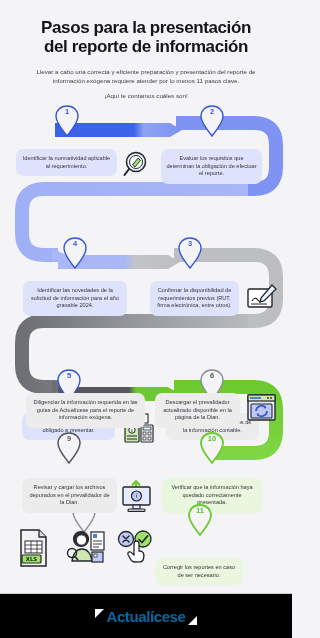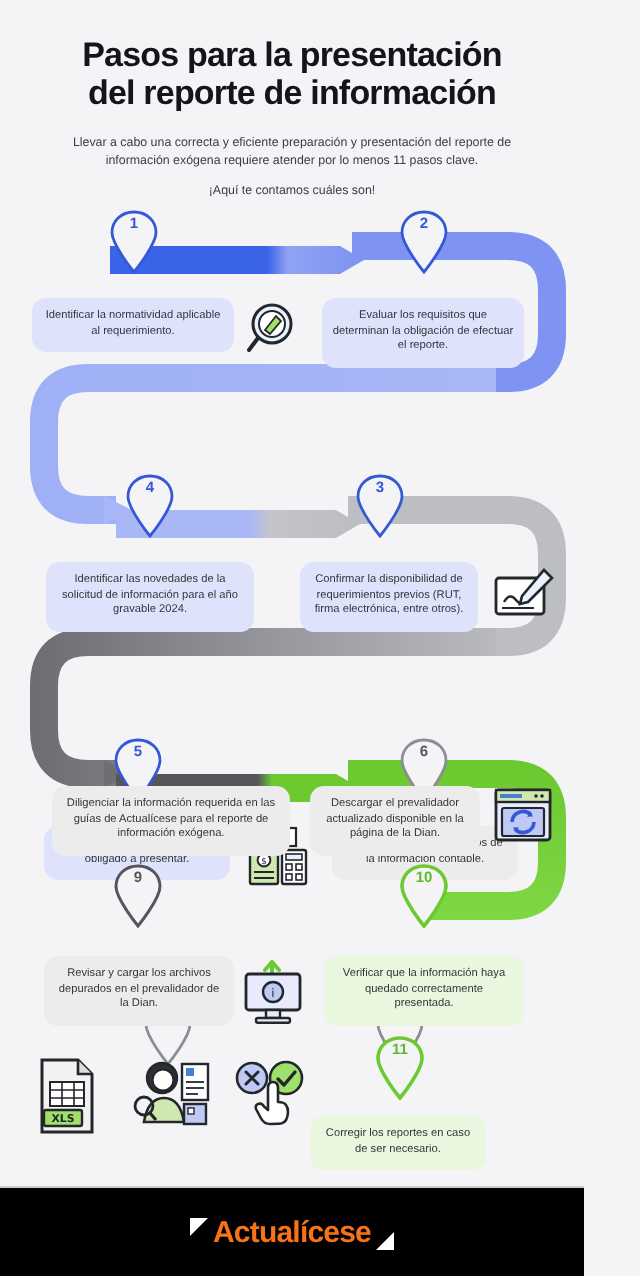--- a/index.html
+++ b/index.html
@@ -310,7 +310,7 @@
       <span>Verificar que la información haya quedado correctamente presentada.</span>
     </div>
 
-    <div class="pin green" style="left:188px; top:518px;">
+    <div class="pin green" style="left:188px; top:504px;">
       <svg width="24" height="32" viewBox="0 0 24 32">
         <path d="M12 1 C5.4 1 1 5.6 1 11.3 C1 17.5 12 31 12 31 C12 31 23 17.5 23 11.3 C23 5.6 18.6 1 12 1 Z" fill="#f4f4f6" stroke="#6cc930" stroke-width="1.8"></path>
       </svg>

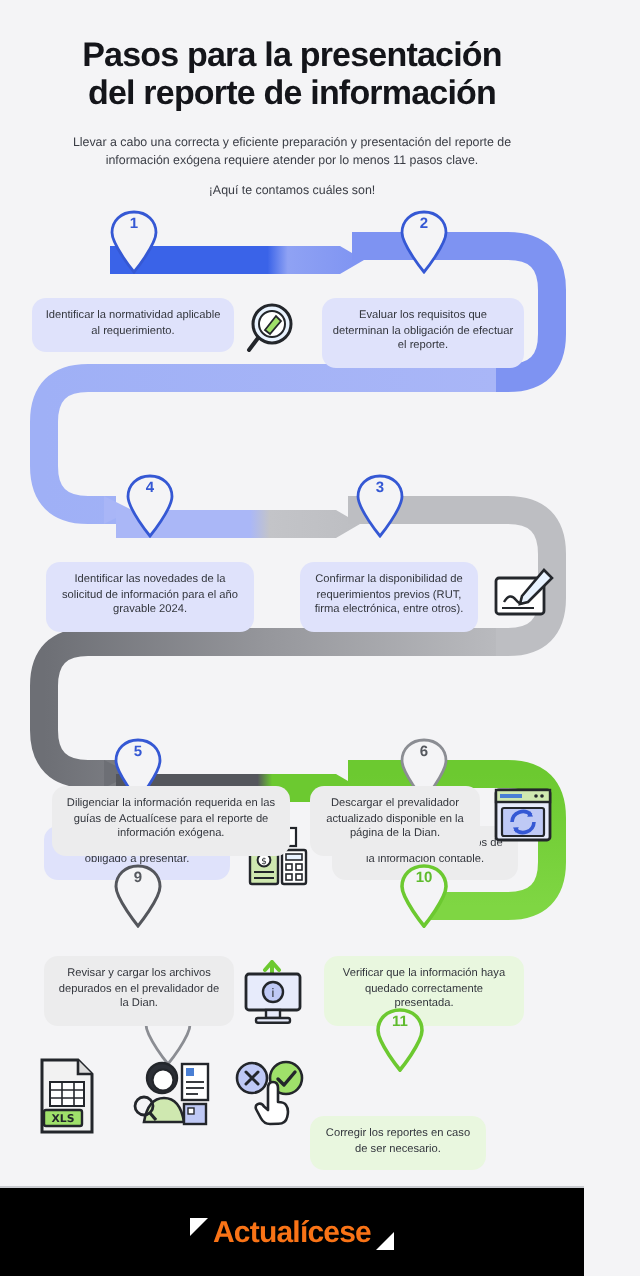--- a/index.html
+++ b/index.html
@@ -66,7 +66,7 @@
     background:#000; display:flex; align-items:center; justify-content:center;
   }
   .footer .brand {
-    color:#f97316; font-size:15px; font-weight:bold; letter-spacing:-0.4px;
+    color:#0369a1; font-size:15px; font-weight:bold; letter-spacing:-0.4px;
     display:flex; align-items:flex-end; gap:3px;
   }
   .tri-l { width:0;height:0; border-left:9px solid #fff; border-bottom:9px solid transparent; margin-bottom:7px; }

